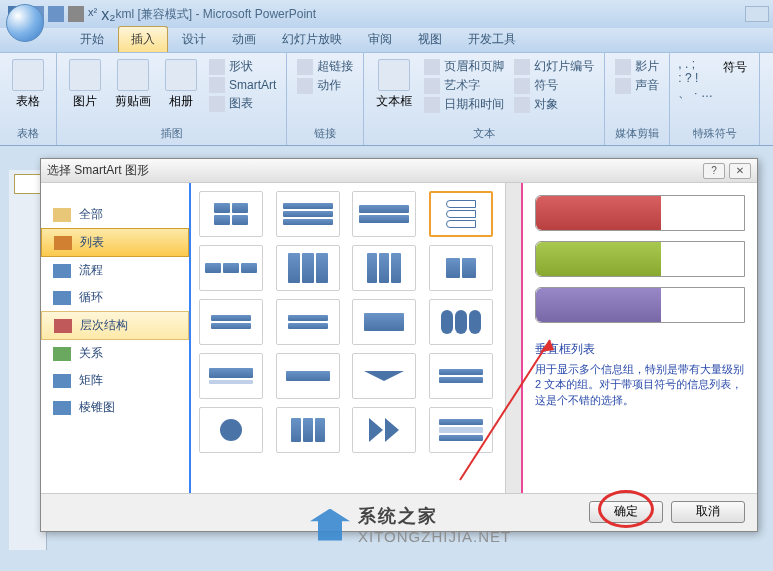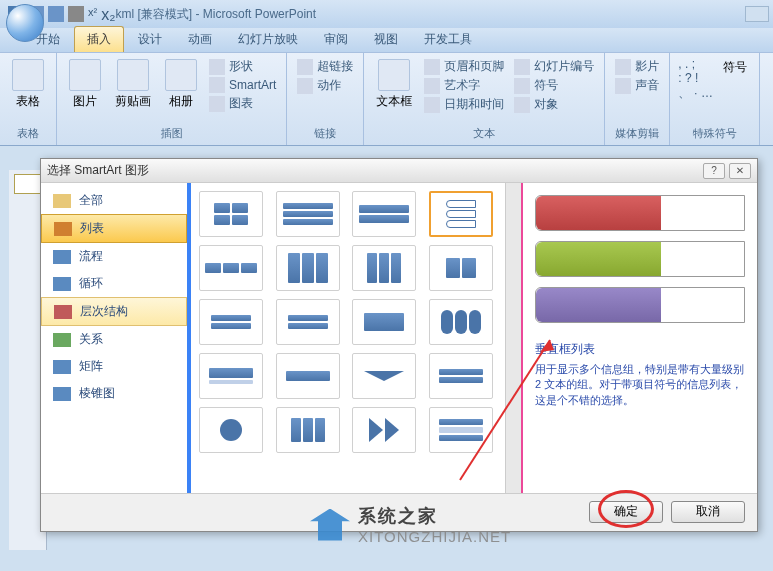--- a/index.html
+++ b/index.html
@@ -10,7 +10,7 @@
 .qat span{width:16px;height:16px;display:inline-block}
 .title-text{flex:1;color:#4a6a8a;font-size:12px}
 .winbtns{display:flex;gap:2px;margin-right:4px}
-.tabs{height:24px;background:linear-gradient(#d6e5f5,#bcd4ee);display:flex;padding-left:24px;gap:2px;align-items:flex-end}
+.tabs{height:24px;background:linear-gradient(#d6e5f5,#bcd4ee);display:flex;padding-left:68px;gap:2px;align-items:flex-end}
 .tab{padding:4px 12px;color:#3a5a7a;cursor:pointer}
 .tab.active{background:linear-gradient(#fef5d8,#fce08e);border:1px solid #c0a050;border-bottom:none;border-radius:3px 3px 0 0;color:#3a3a3a}
 .ribbon{height:94px;background:linear-gradient(#e8f0fa,#d0e0f2);border-top:1px solid #a8c0e0;border-bottom:1px solid #8aa8cc;display:flex}

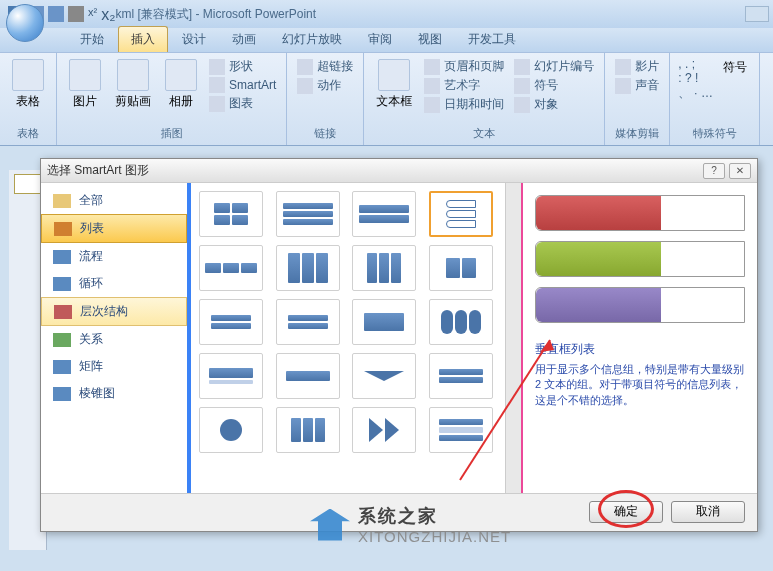--- a/index.html
+++ b/index.html
@@ -32,7 +32,7 @@
 .dlg-tbtns{display:flex;gap:4px}
 .dlg-tbtn{width:22px;height:16px;border:1px solid #aaa;background:#f4f4f4;border-radius:2px;font-size:10px;text-align:center;line-height:14px;color:#555}
 .dlg-body{display:flex;height:310px}
-.cat-list{width:150px;border-right:4px solid #3b82f6;padding:4px 0;background:#fff}
+.cat-list{width:150px;border-right:2px solid #3b82f6;padding:18px 0;background:#fff}
 .cat-item{display:flex;align-items:center;gap:8px;padding:5px 12px;cursor:pointer;color:#2a4a7a}
 .cat-item.selected{background:linear-gradient(#fde9a8,#fbc94e);border:1px solid #d0a030}
 .cat-item.hover{background:linear-gradient(#fef6d8,#fde9a8);border:1px solid #e0c070}

